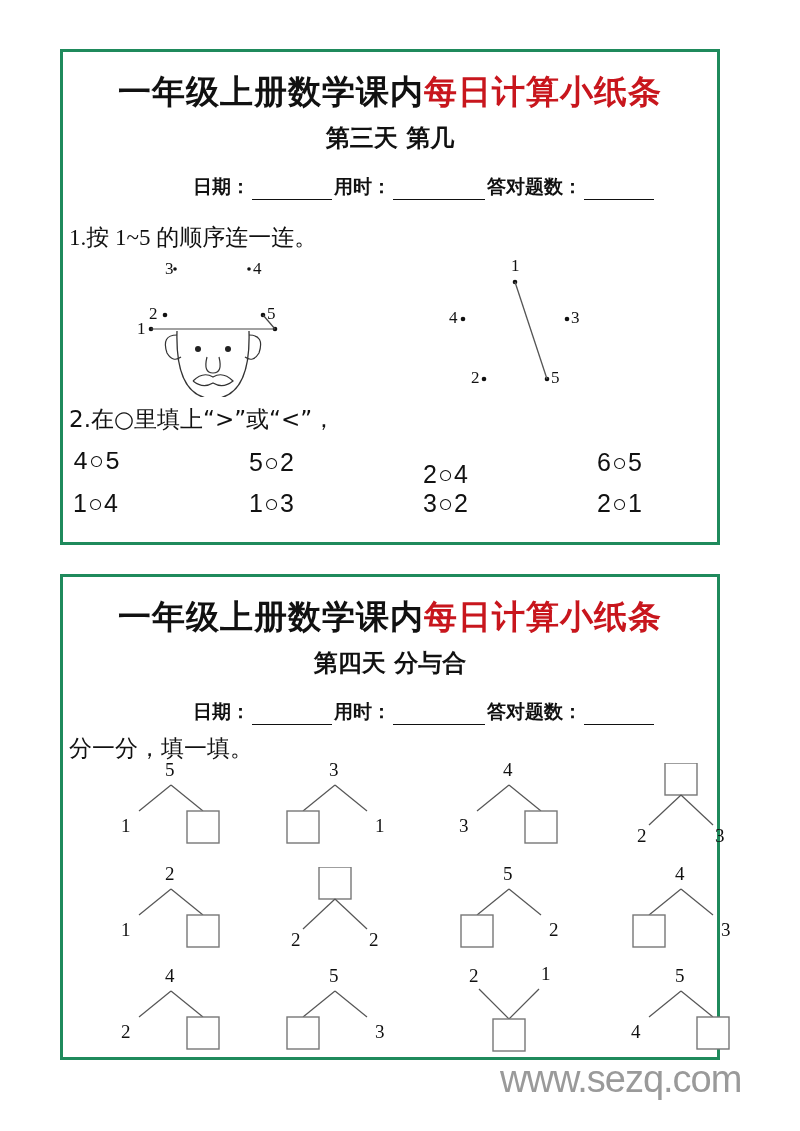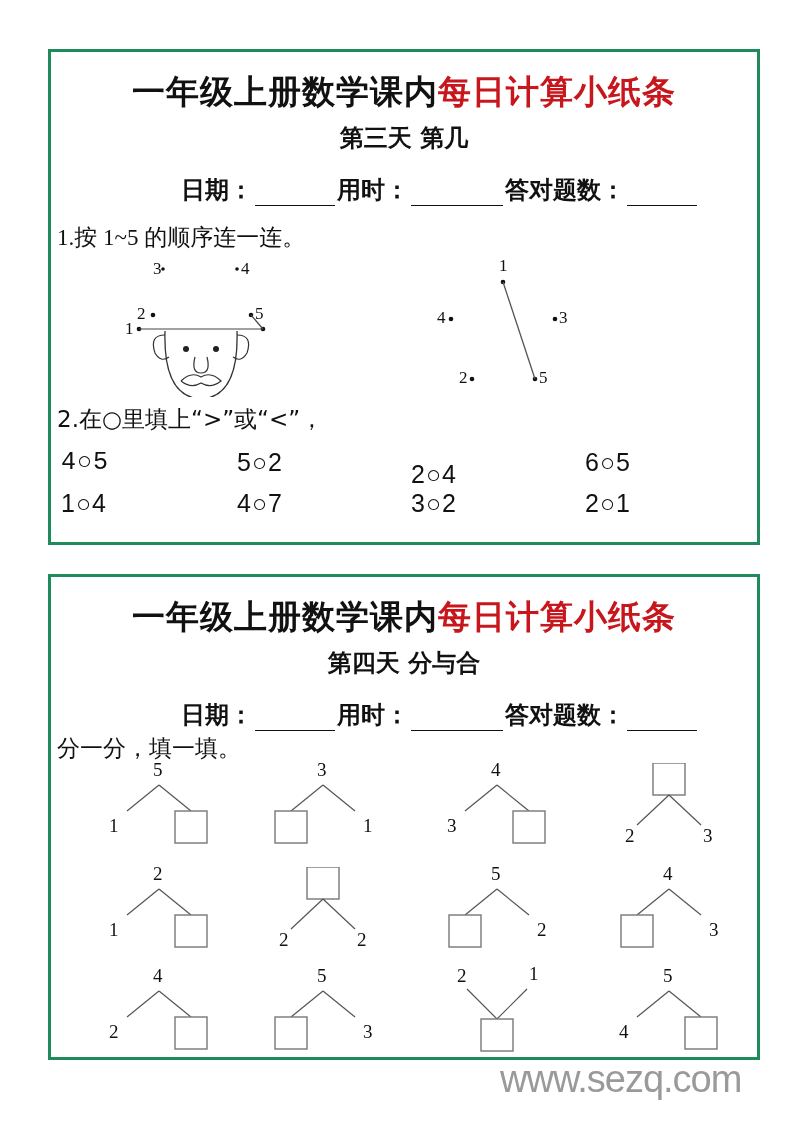--- a/index.html
+++ b/index.html
@@ -4,7 +4,7 @@
 <style>
   html,body{margin:0;padding:0;background:#ffffff;}
   body{width:800px;height:1131px;position:relative;overflow:hidden;font-family:"DejaVu Sans","Liberation Sans",sans-serif;color:#111;}
-  .card{position:absolute;left:48px;width:712px;border:3px solid #1f8a5c;box-sizing:border-box;background:#fff;}
+  .card{position:absolute;left:60px;width:660px;border:3px solid #1f8a5c;box-sizing:border-box;background:#fff;}
   #card1{top:49px;height:496px;}
   #card2{top:574px;height:486px;}
   .title{position:absolute;left:0;right:0;top:18px;text-align:center;font-family:"DejaVu Serif",serif;font-size:33px;font-weight:bold;letter-spacing:1px;}

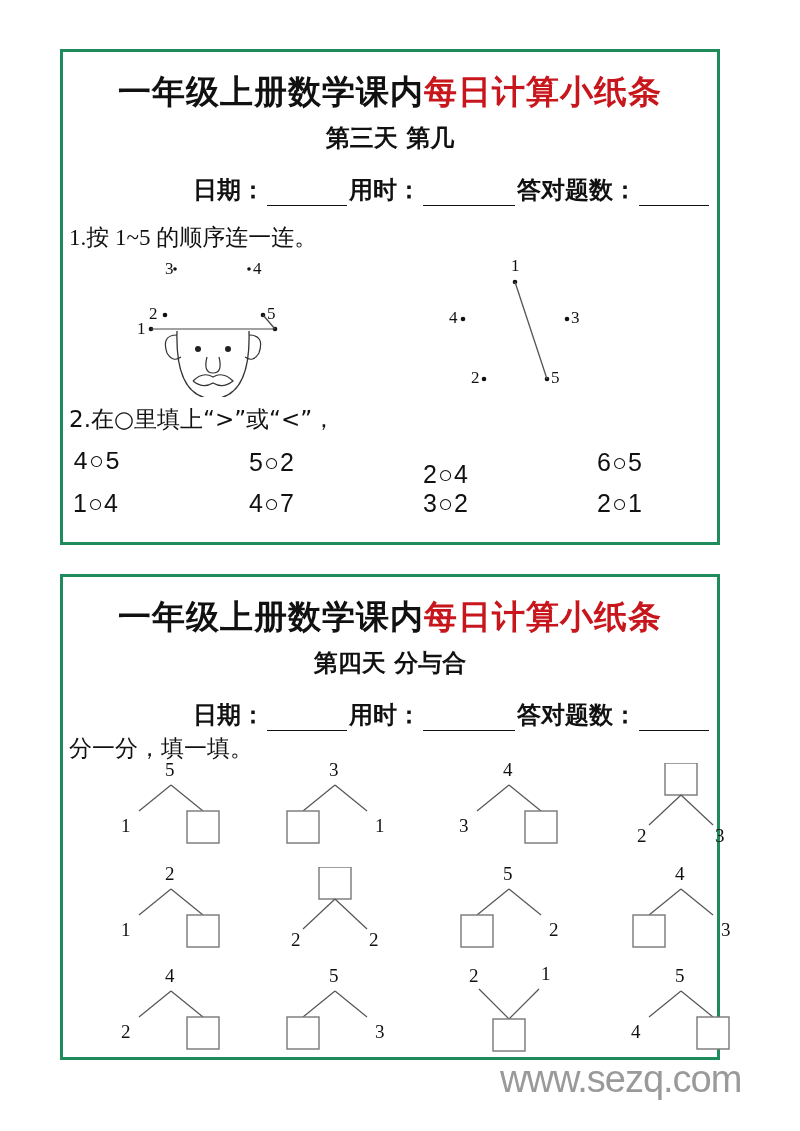--- a/index.html
+++ b/index.html
@@ -10,7 +10,7 @@
   .title{position:absolute;left:0;right:0;top:18px;text-align:center;font-family:"DejaVu Serif",serif;font-size:33px;font-weight:bold;letter-spacing:1px;}
   .title .red{color:#c8161d;}
   .subtitle{position:absolute;left:0;right:0;top:70px;text-align:center;font-family:"DejaVu Serif",serif;font-size:24px;font-weight:bold;}
-  .meta{position:absolute;left:130px;top:122px;font-size:24px;font-weight:bold;font-family:"DejaVu Serif",serif;white-space:nowrap;}
+  .meta{position:absolute;left:130px;top:122px;font-size:19px;font-weight:bold;font-family:"DejaVu Serif",serif;white-space:nowrap;}
   .meta .blank{display:inline-block;border-bottom:1.5px solid #111;height:18px;vertical-align:bottom;margin:0 2px;}
   .q{position:absolute;font-size:23px;font-family:"DejaVu Sans",sans-serif;}
   .grid2 .cell{position:absolute;font-size:25px;font-family:"Liberation Sans",sans-serif;letter-spacing:1px;}

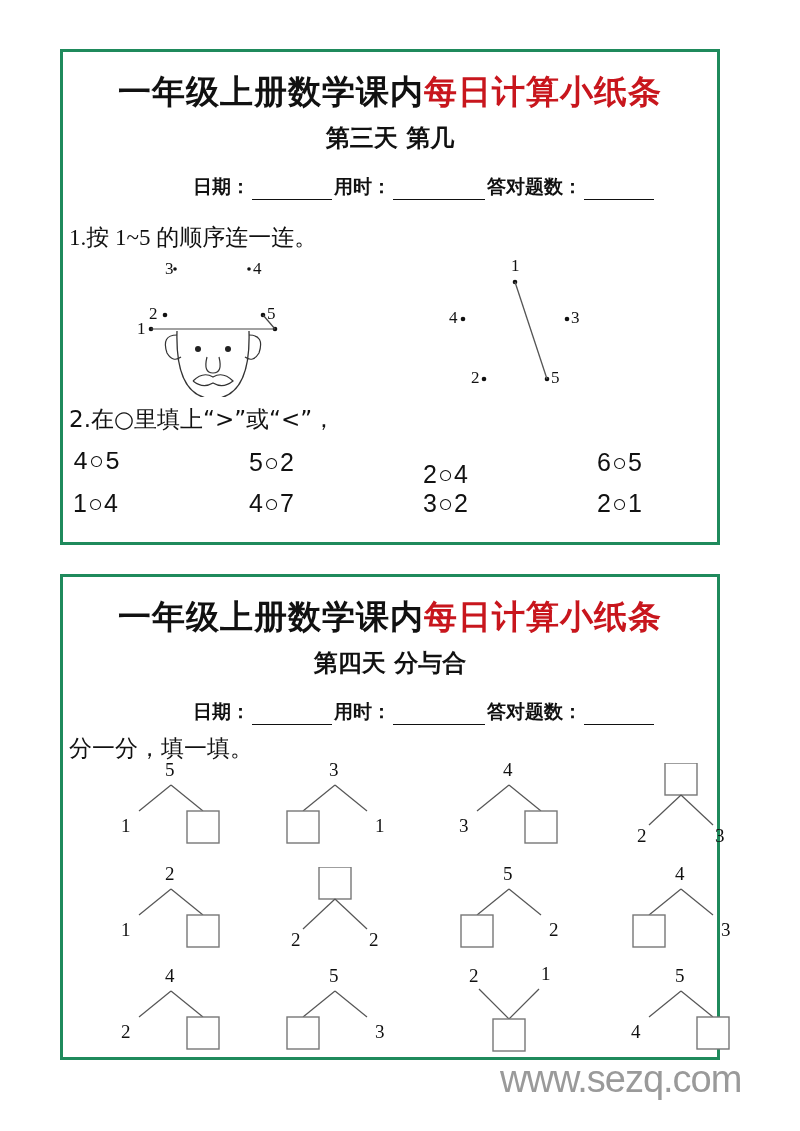--- a/index.html
+++ b/index.html
@@ -79,7 +79,7 @@
     <span class="cell" style="left:360px;top:396px;margin-top:12px;">2○4</span>
     <span class="cell" style="left:534px;top:396px;">6○5</span>
     <span class="cell" style="left:10px;top:437px;">1○4</span>
-    <span class="cell" style="left:186px;top:437px;">4○7</span>
+    <span class="cell" style="left:186px;top:437px;">1○3</span>
     <span class="cell" style="left:360px;top:437px;">3○2</span>
     <span class="cell" style="left:534px;top:437px;">2○1</span>
   </div>

